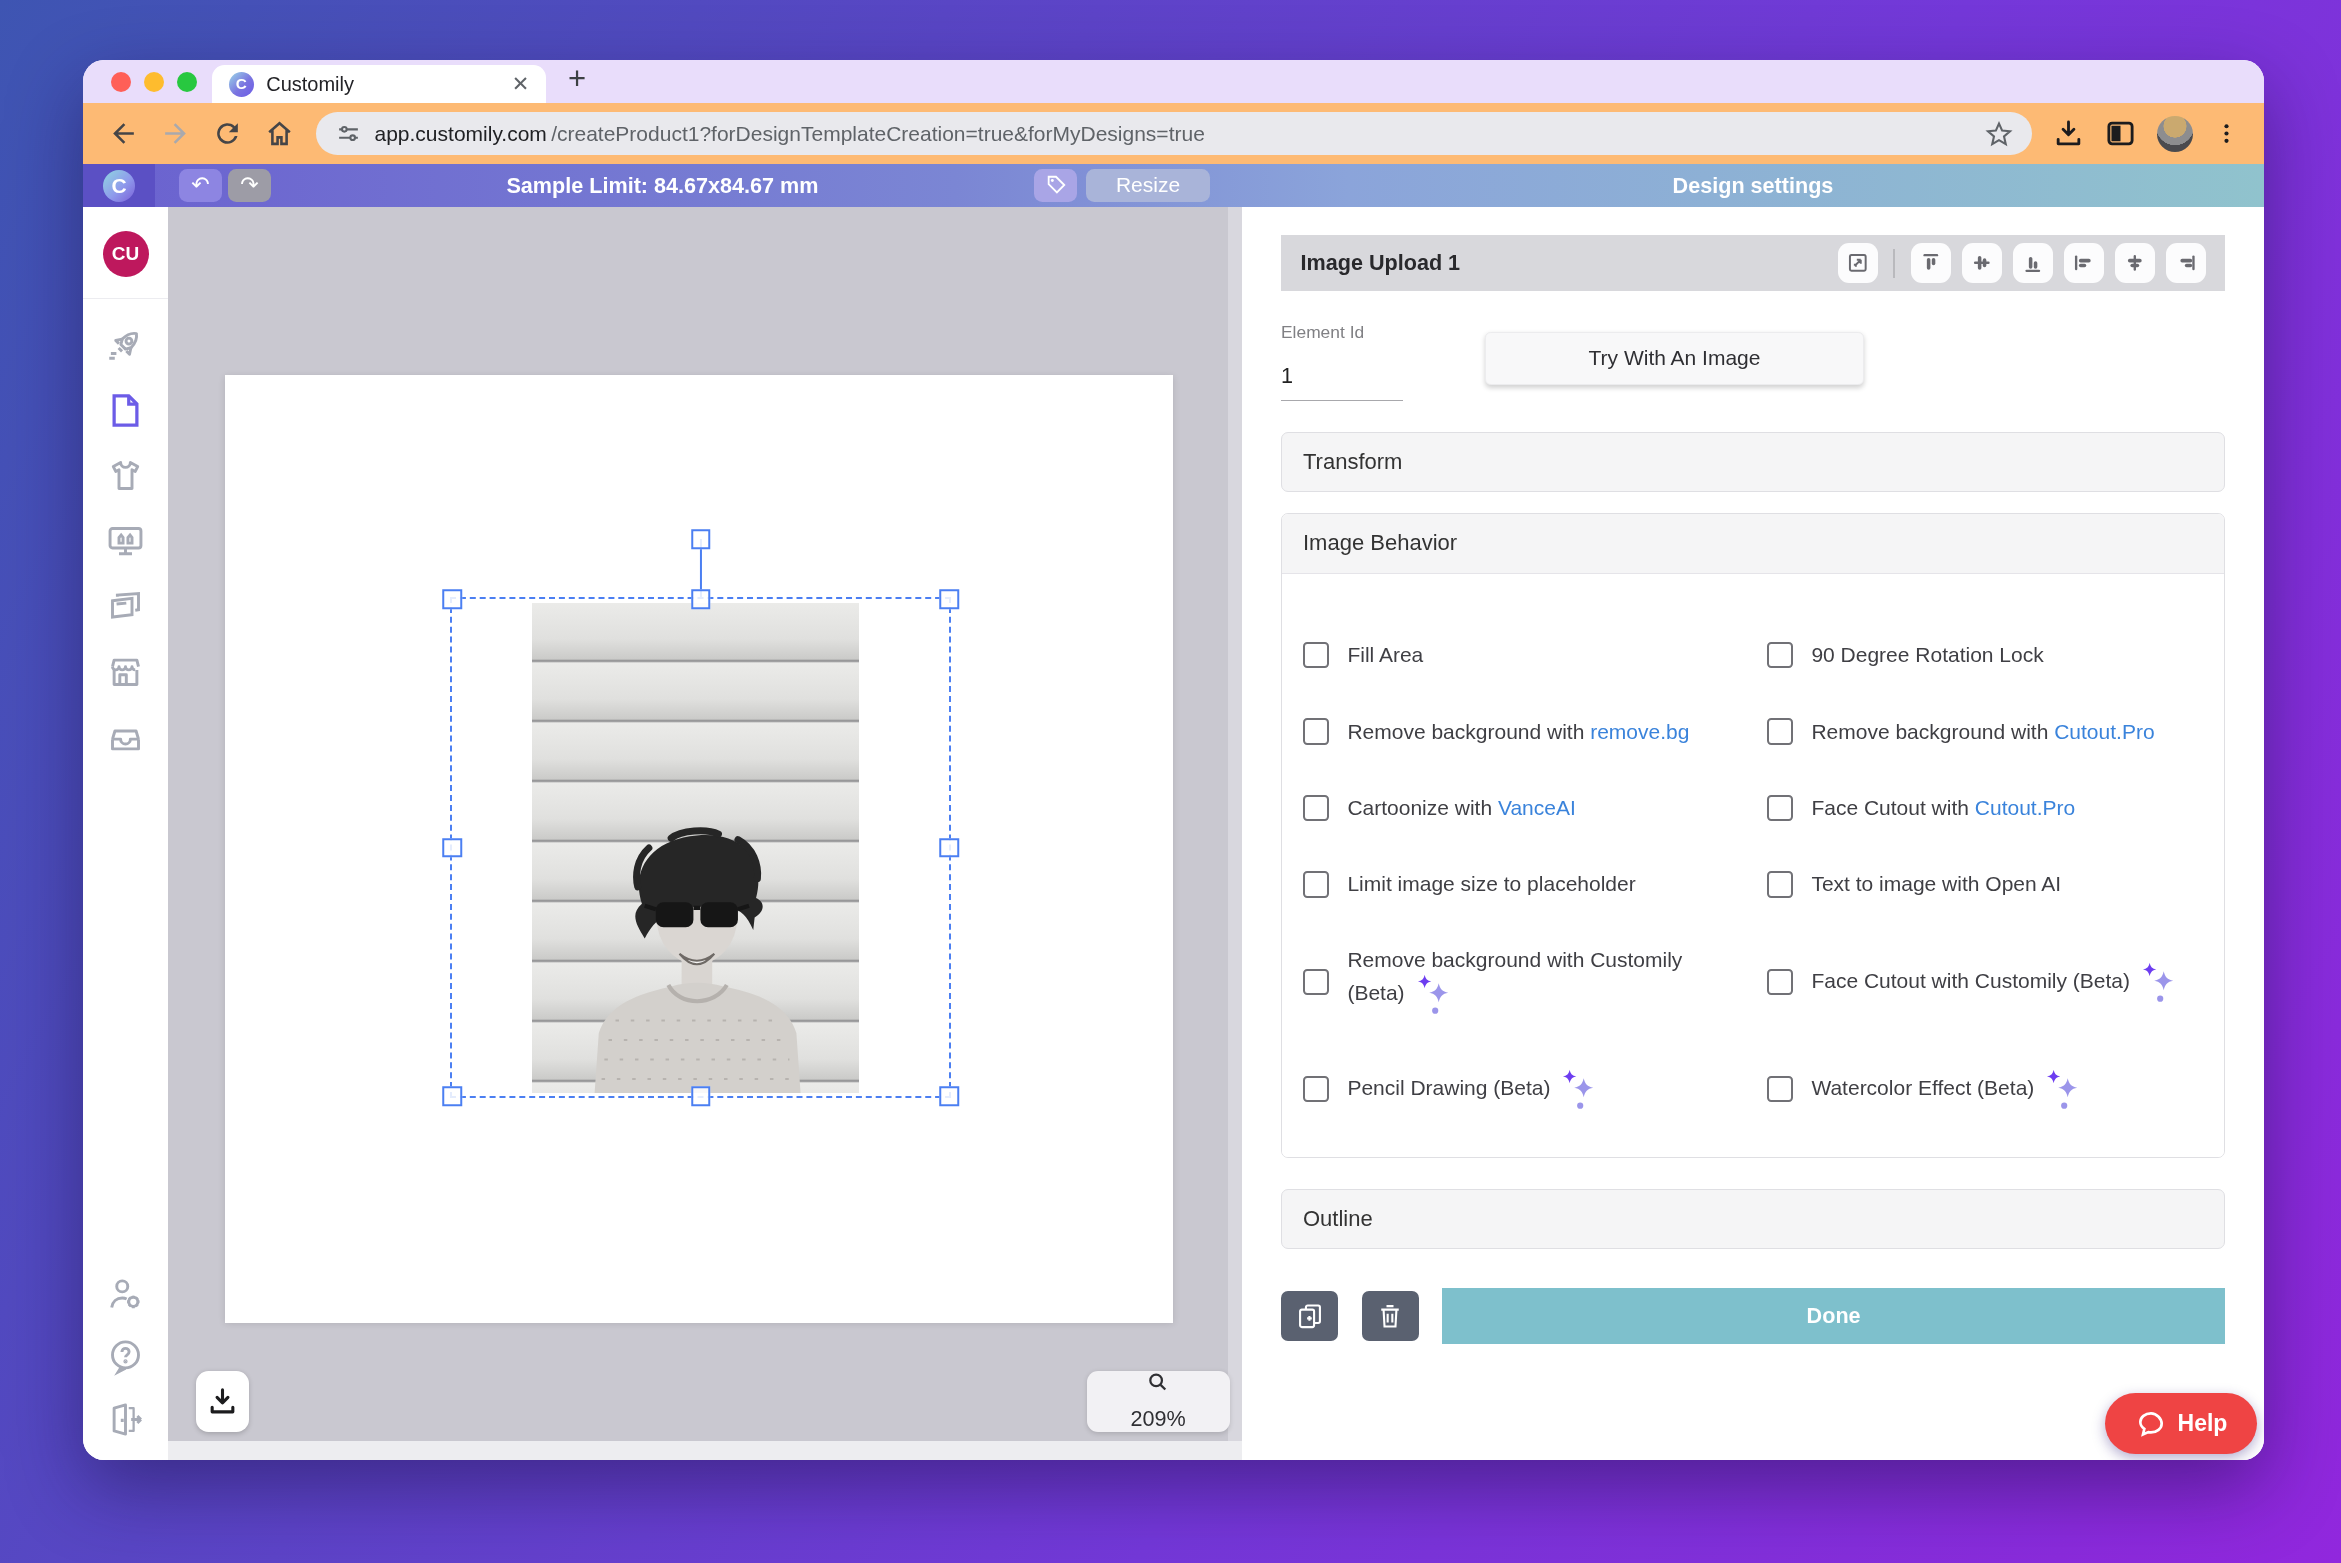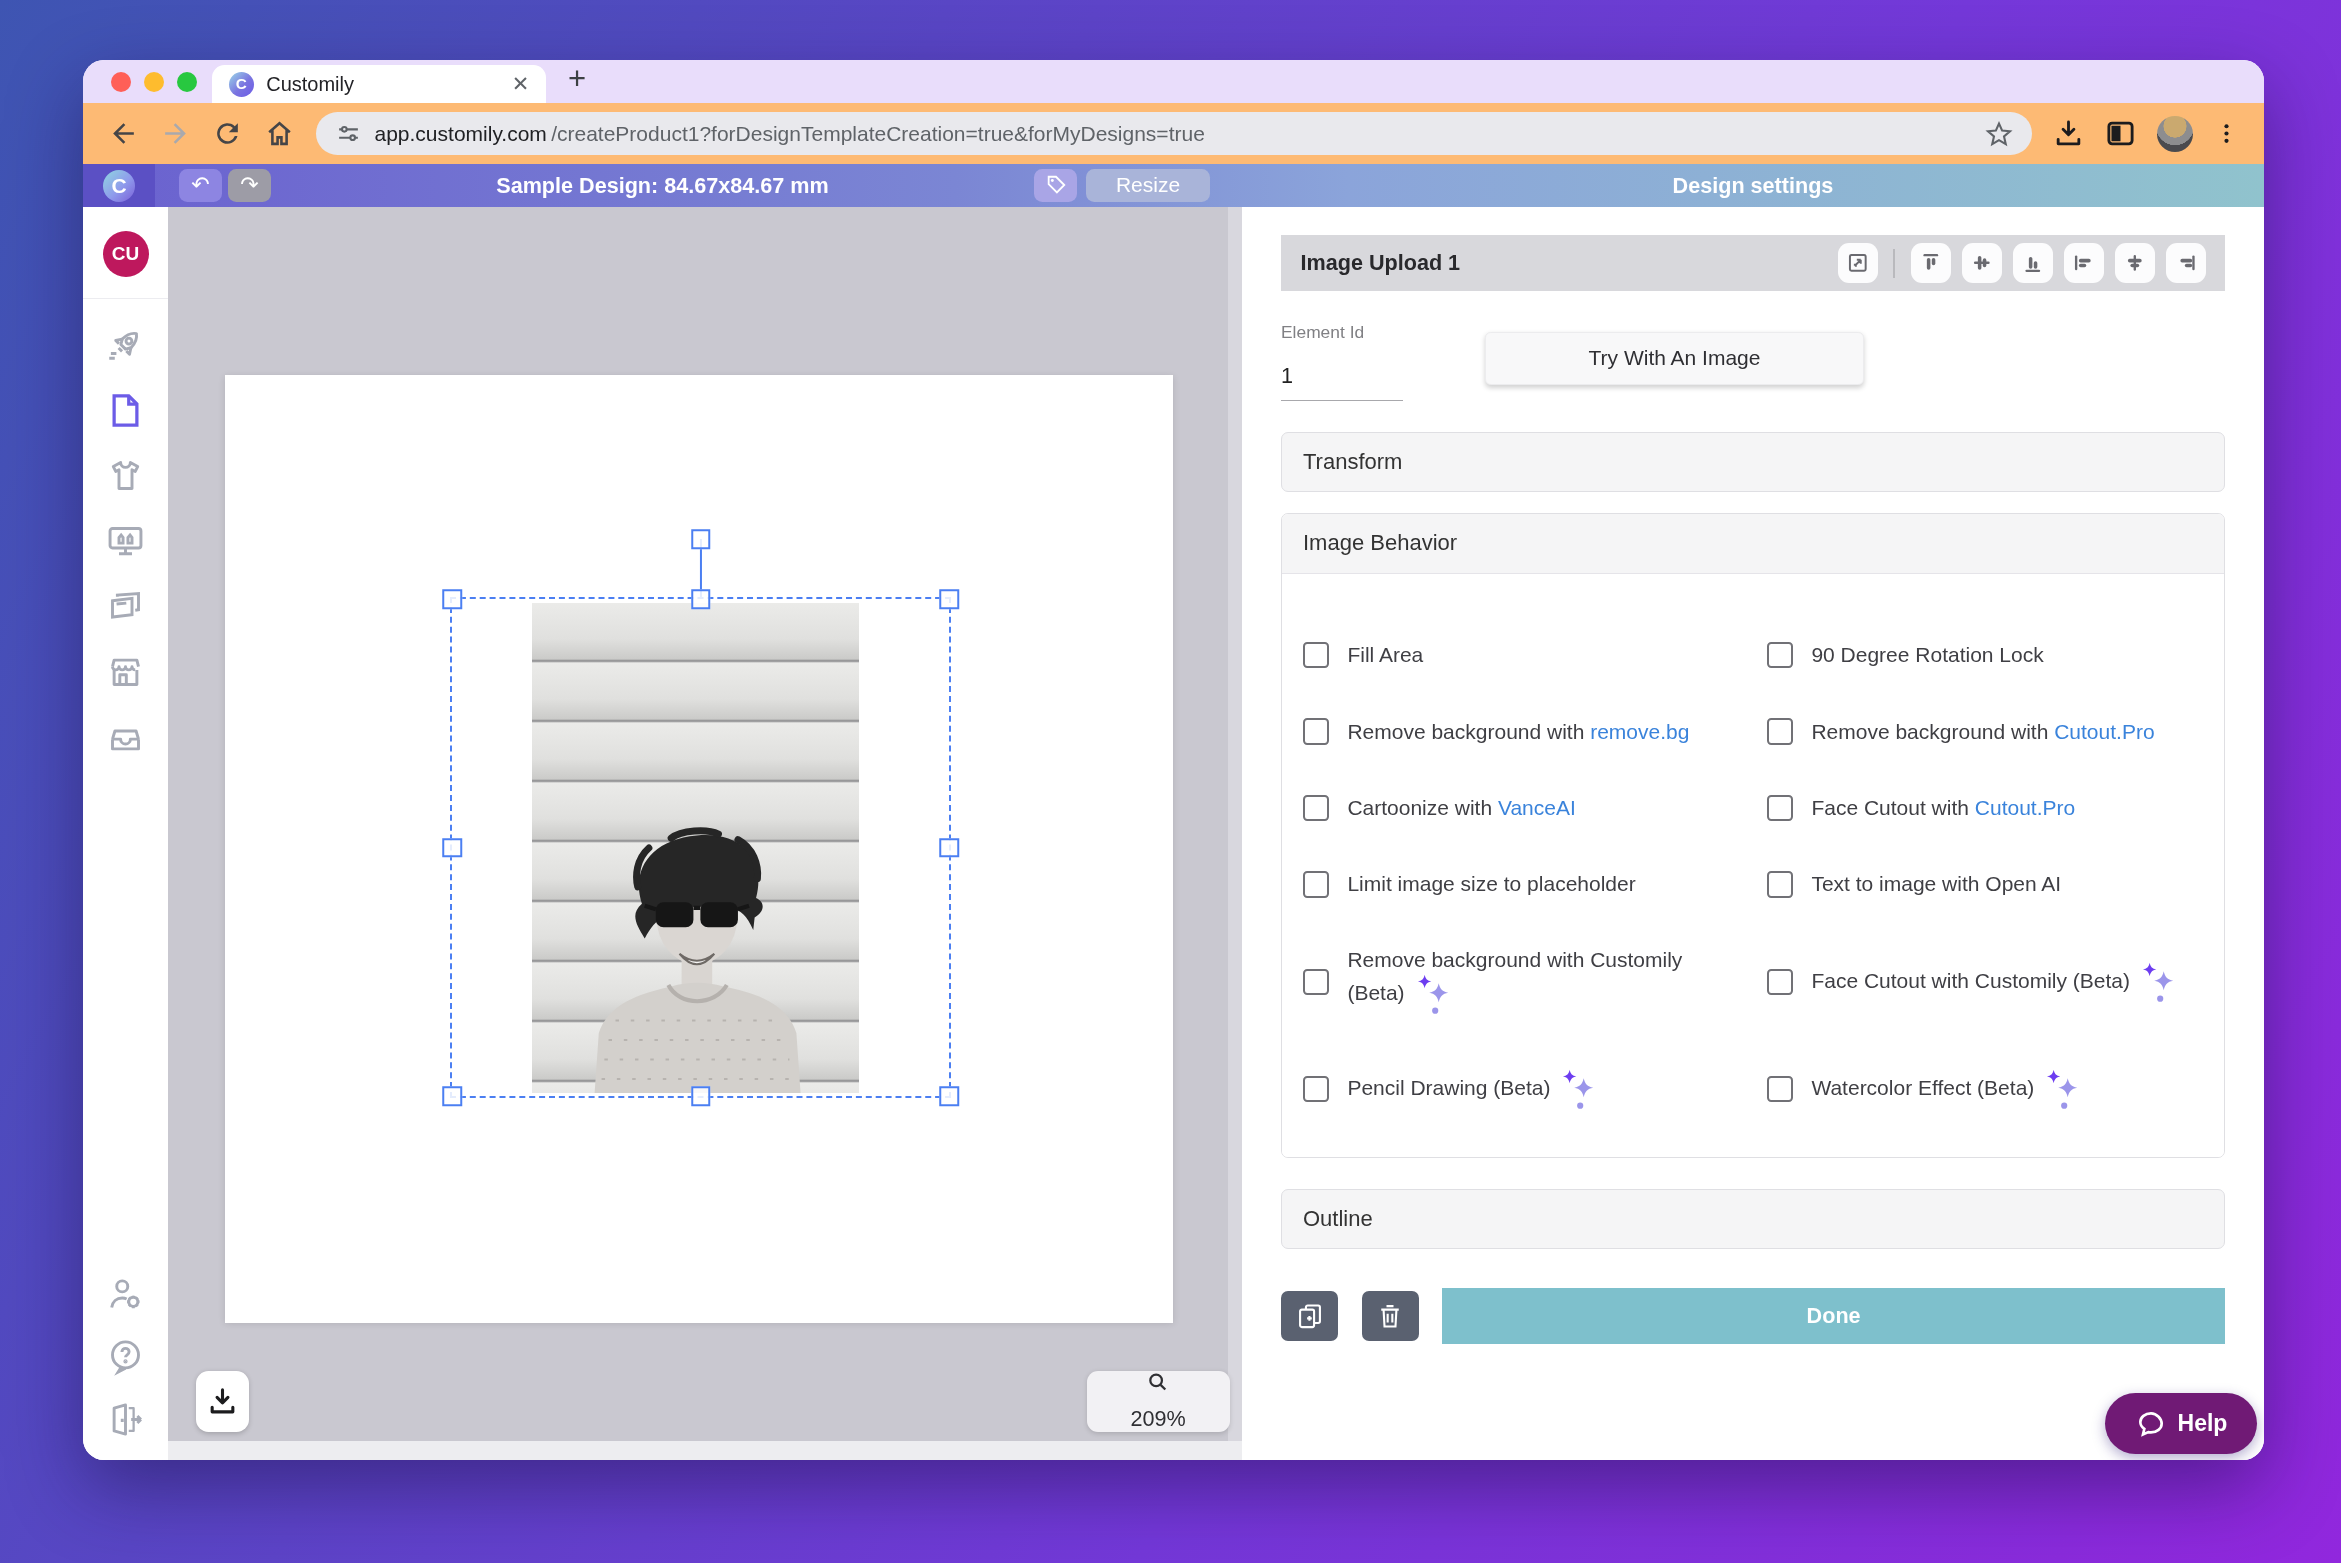--- a/index.html
+++ b/index.html
@@ -211,7 +211,7 @@
     </div>
     <div class="hbtn undo">↶</div>
     <div class="hbtn redo">↷</div>
-    <div class="design-title">Sample Design: 84.67x84.67 mm</div>
+    <div class="design-title">Sample Limit: 84.67x84.67 mm</div>
     <div class="hbtn tagbtn">
       <svg width="22" height="22" viewBox="0 0 24 24">
           <path fill="none" stroke="#fff" stroke-width="2" d="M21 12 12 3H4v8l9 9z"></path>

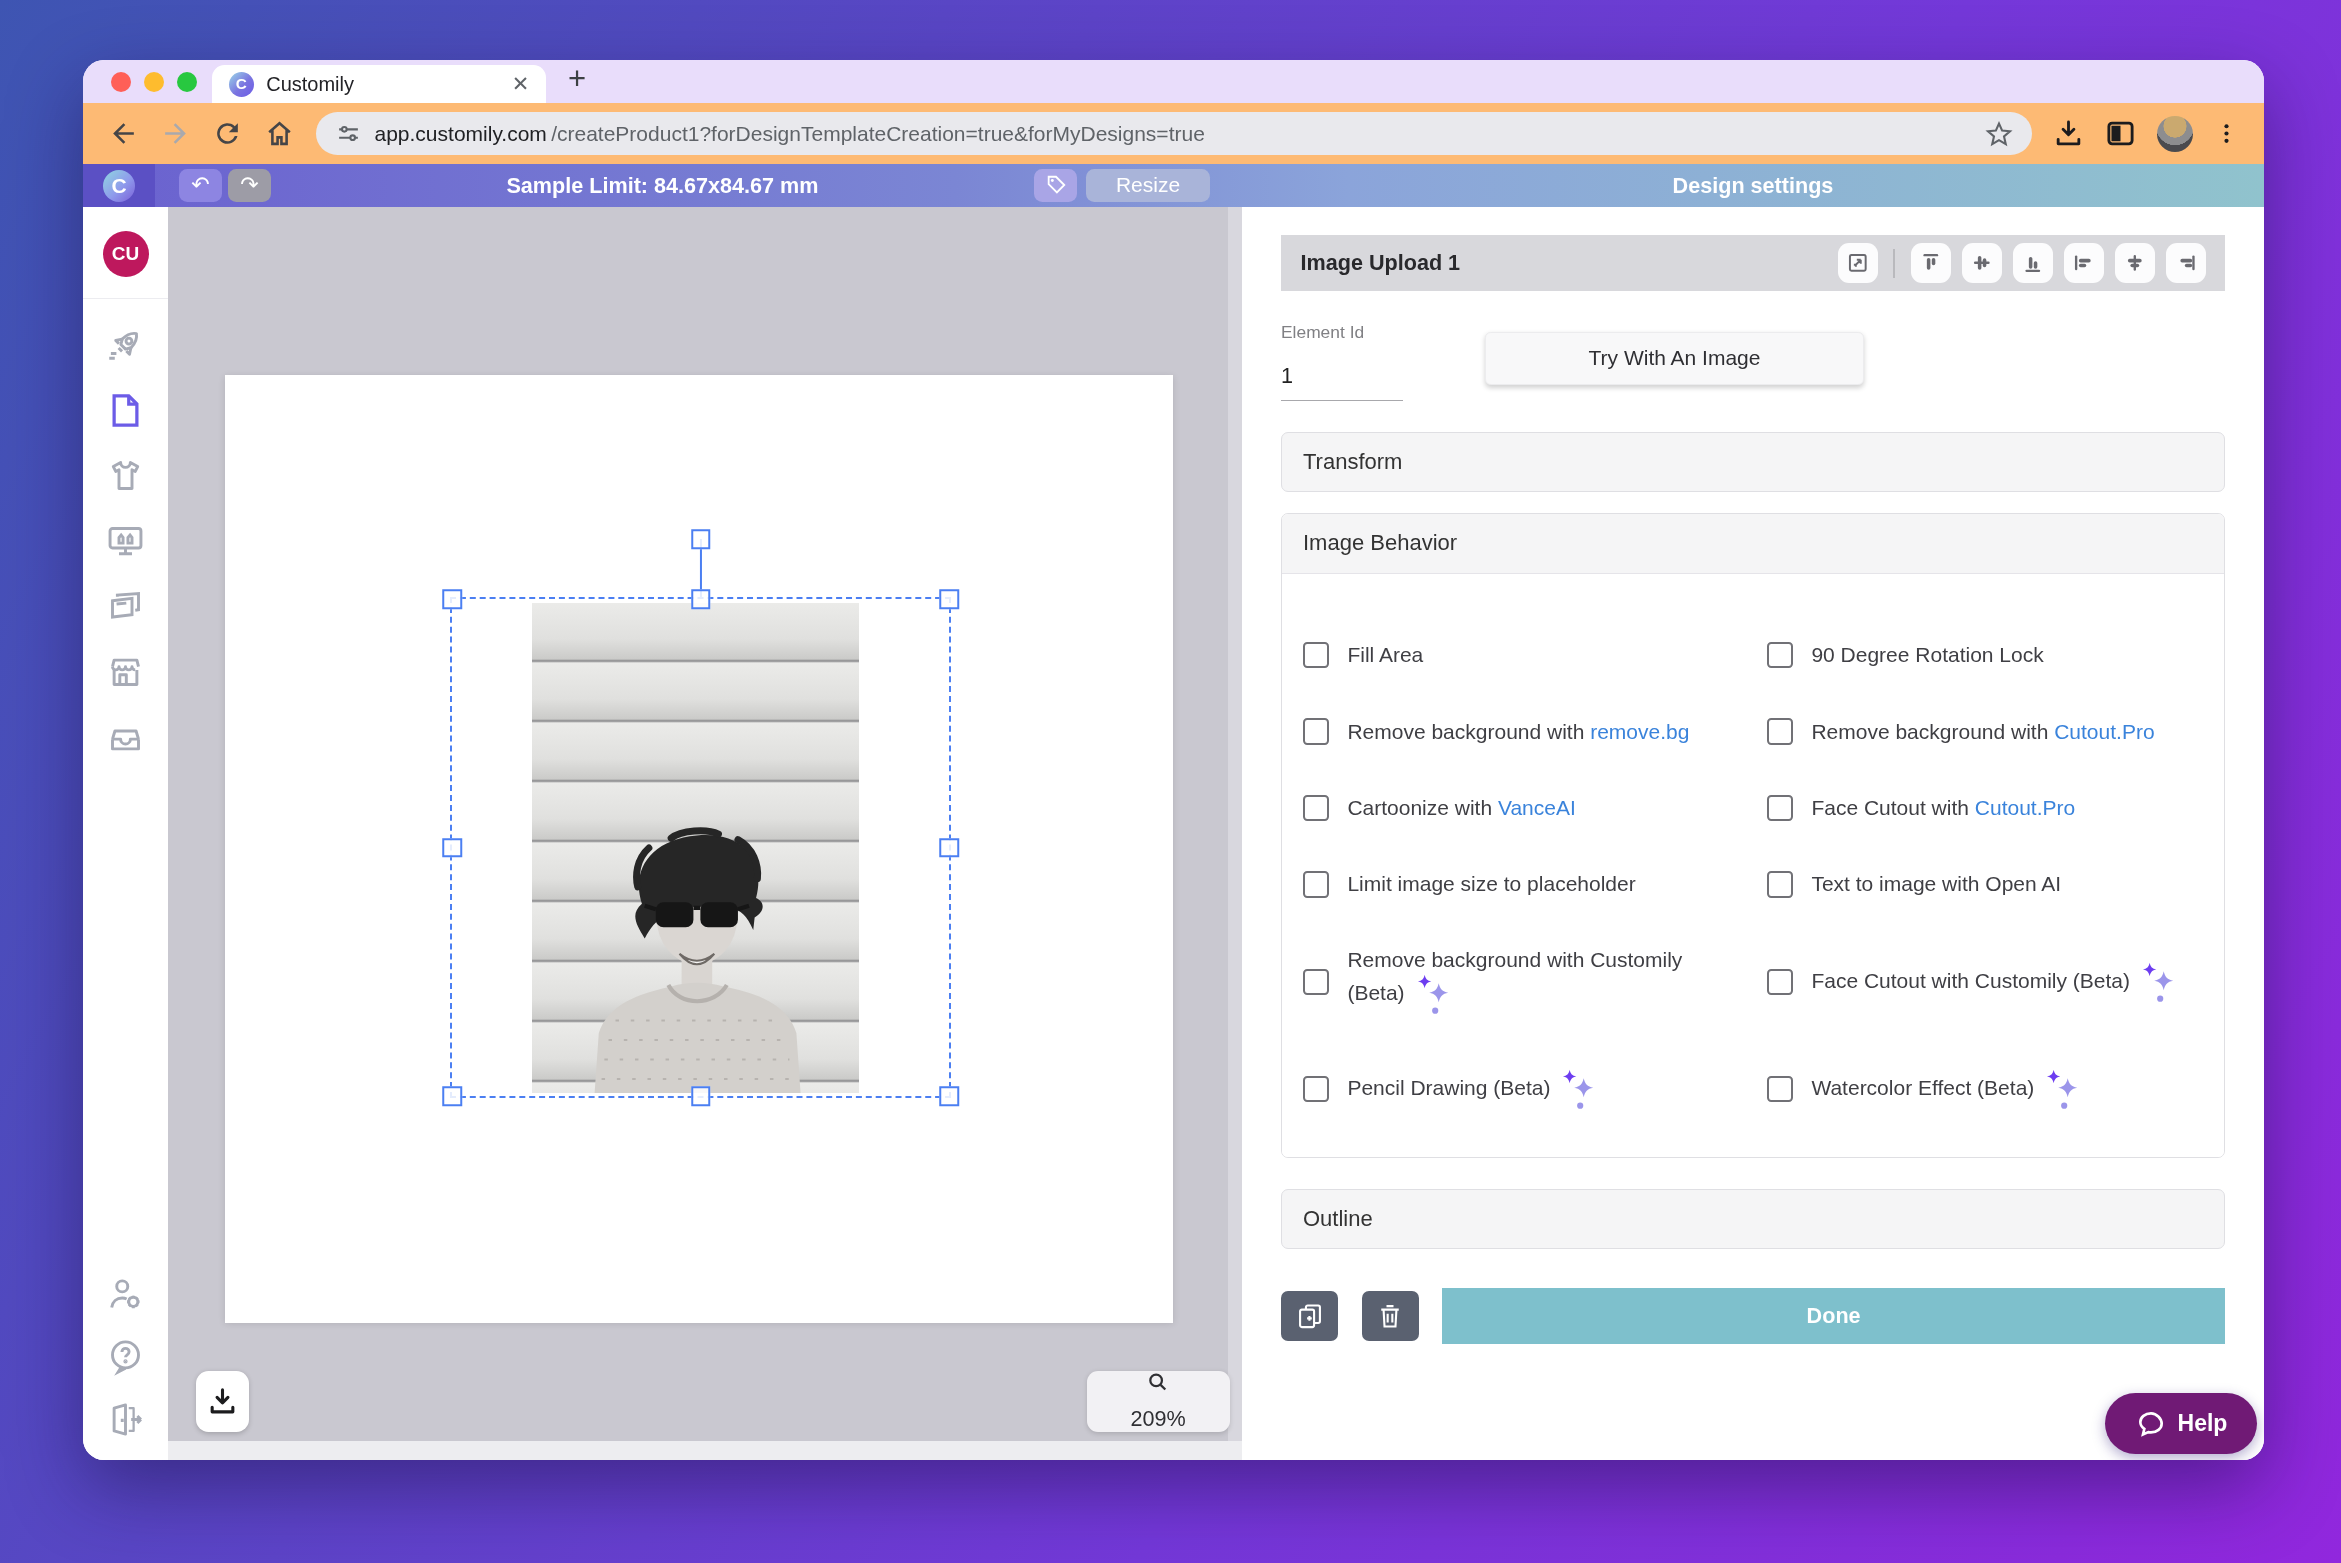--- a/index.html
+++ b/index.html
@@ -134,7 +134,7 @@
   .done-btn { flex:1; height:56px; background:#7ec0cc; color:#fff; font-weight:bold; font-size:21.6px;
     display:flex; align-items:center; justify-content:center; }
 
-  .help-btn { position:absolute; right:7px; bottom:5.6px; width:152px; height:61px; background:#701a75;
+  .help-btn { position:absolute; right:7px; bottom:5.6px; width:152px; height:61px; background:#ef4444;
     border-radius:31px; display:flex; align-items:center; justify-content:center; gap:11px;
     color:#fff; font-weight:bold; font-size:23px; box-shadow:0 4.2px 12.5px rgba(40,20,120,.35); z-index:5; }
 </style>

